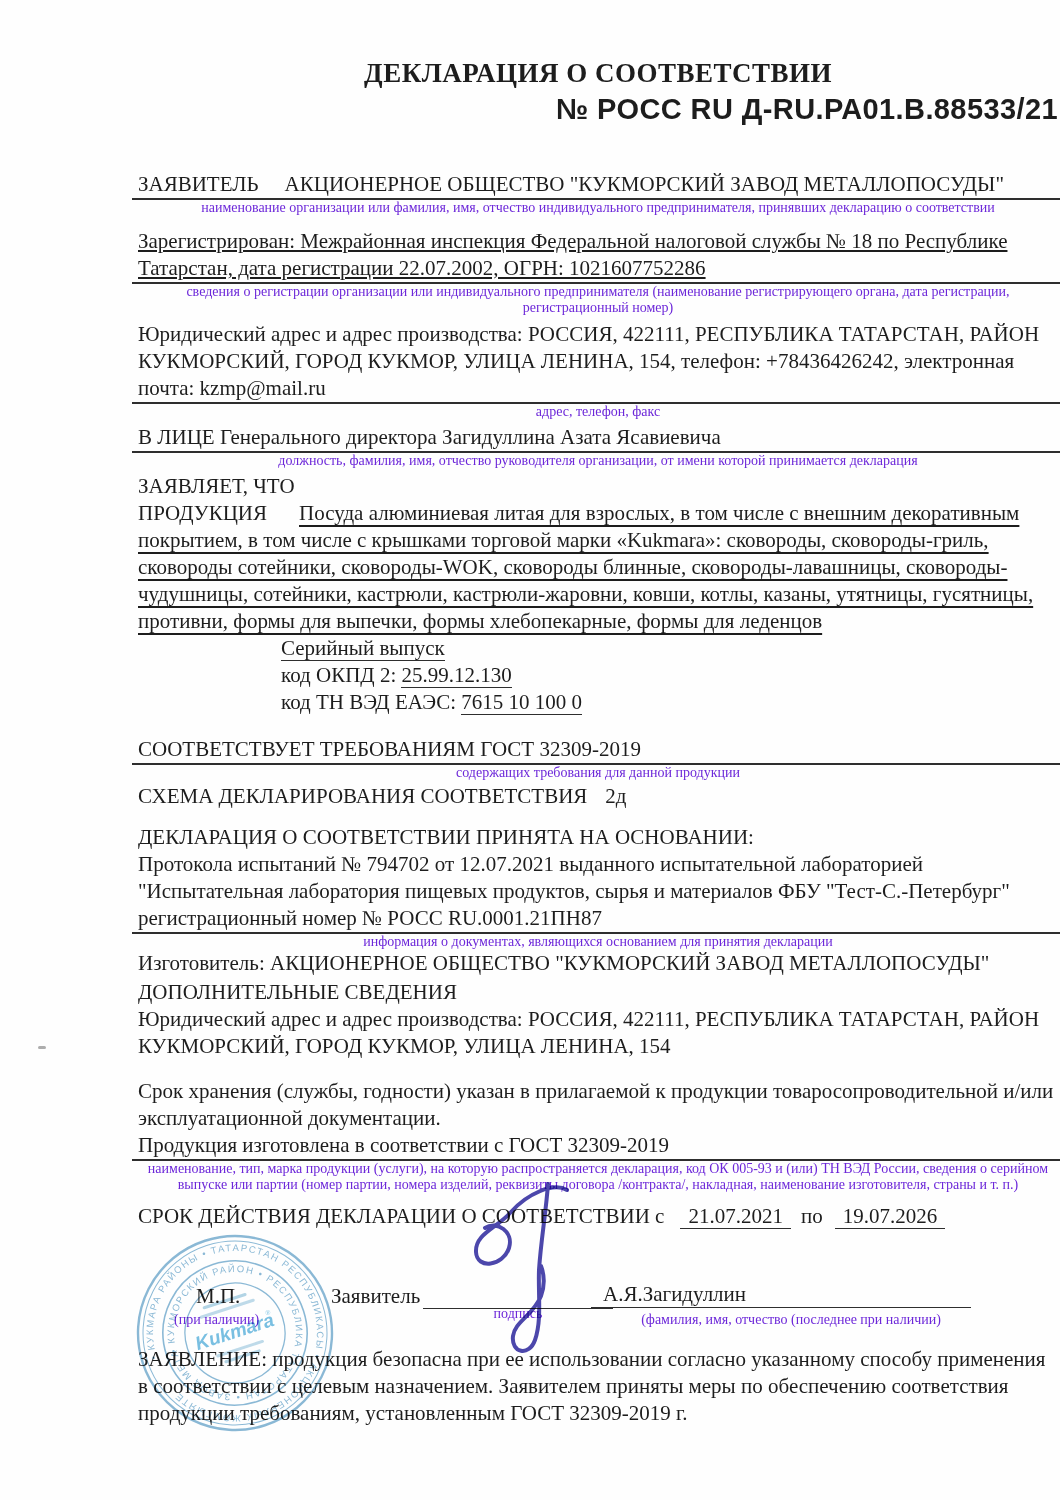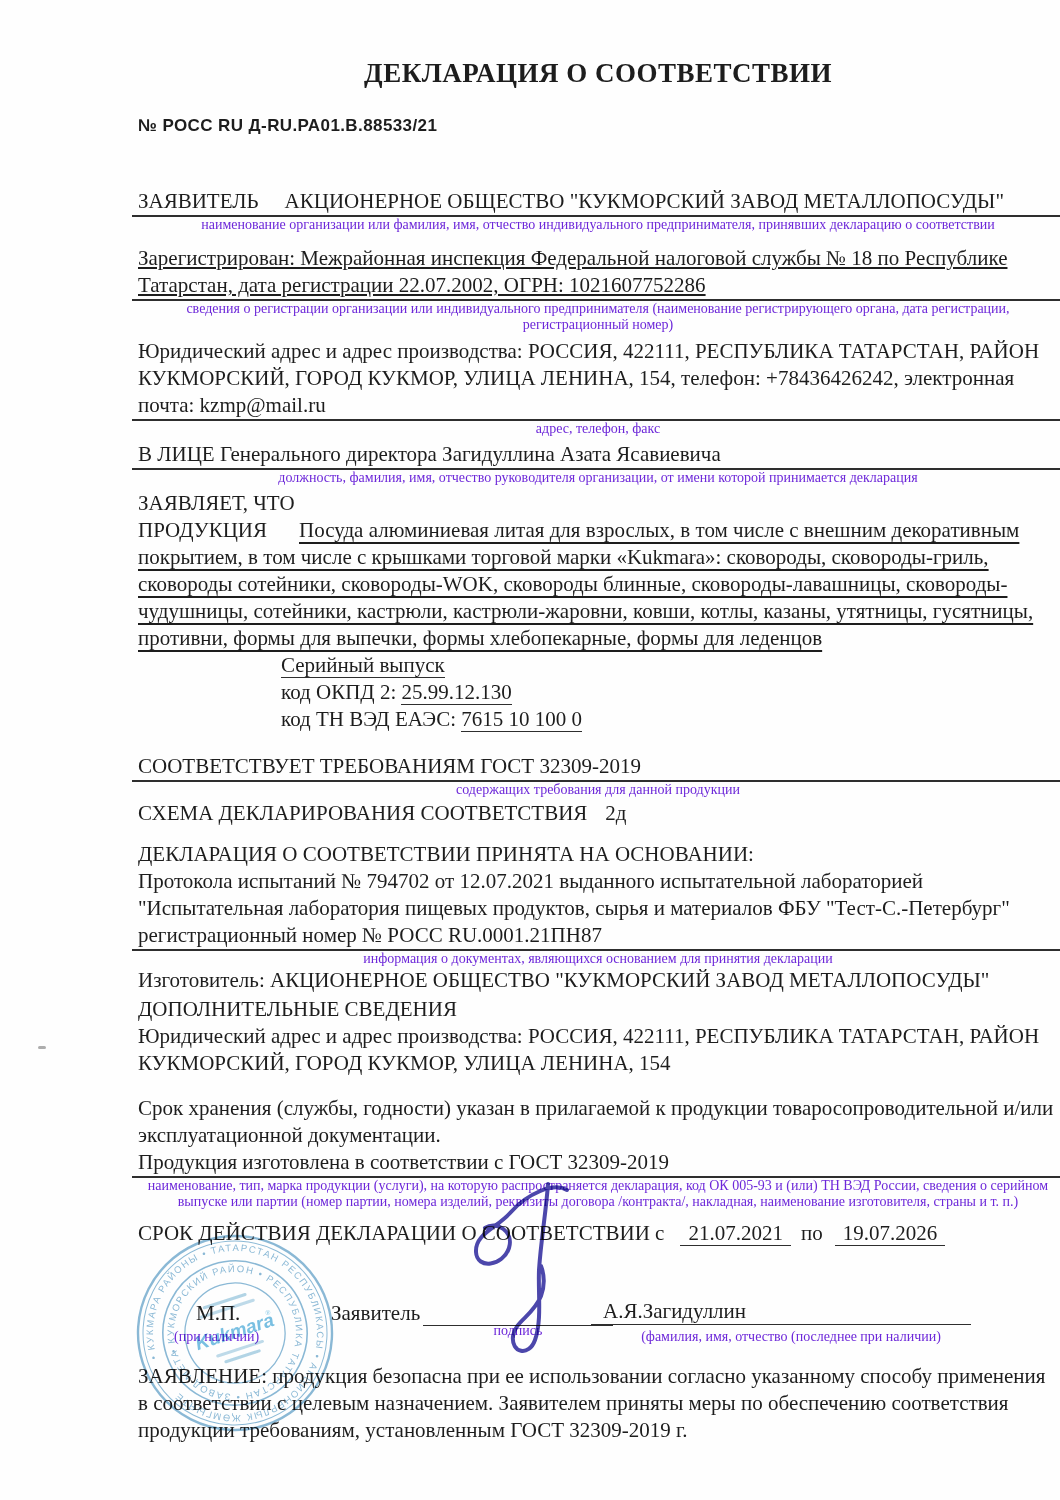--- a/index.html
+++ b/index.html
@@ -11,7 +11,7 @@
   .cap.left{text-align:center;}
   .rule{border-top:2px solid #2e2e2e;margin-left:-6px;margin-right:-8px;height:0;}
   .title{margin-top:56px;text-align:center;font-size:27px;line-height:34px;font-weight:bold;letter-spacing:.5px;}
-  .docnum{margin-top:22px;text-align:left;font-size:17px;line-height:28px;font-weight:bold;
+  .docnum{margin-top:5px;text-align:right;font-size:29px;line-height:28px;font-weight:bold;
           font-family:"Liberation Sans","DejaVu Sans",sans-serif;letter-spacing:.4px;}
   .label-gap{display:inline-block;width:26px;}
   .u{border-bottom:1.6px solid #2e2e2e;}

